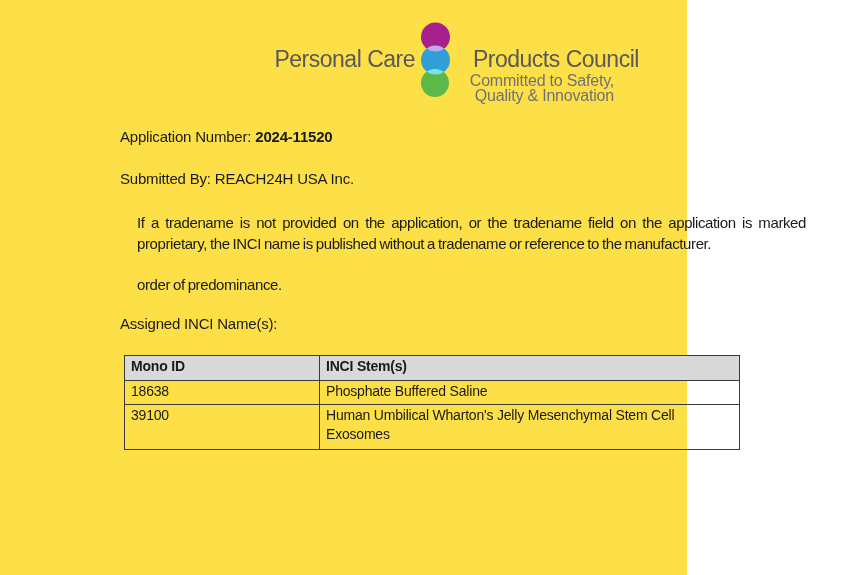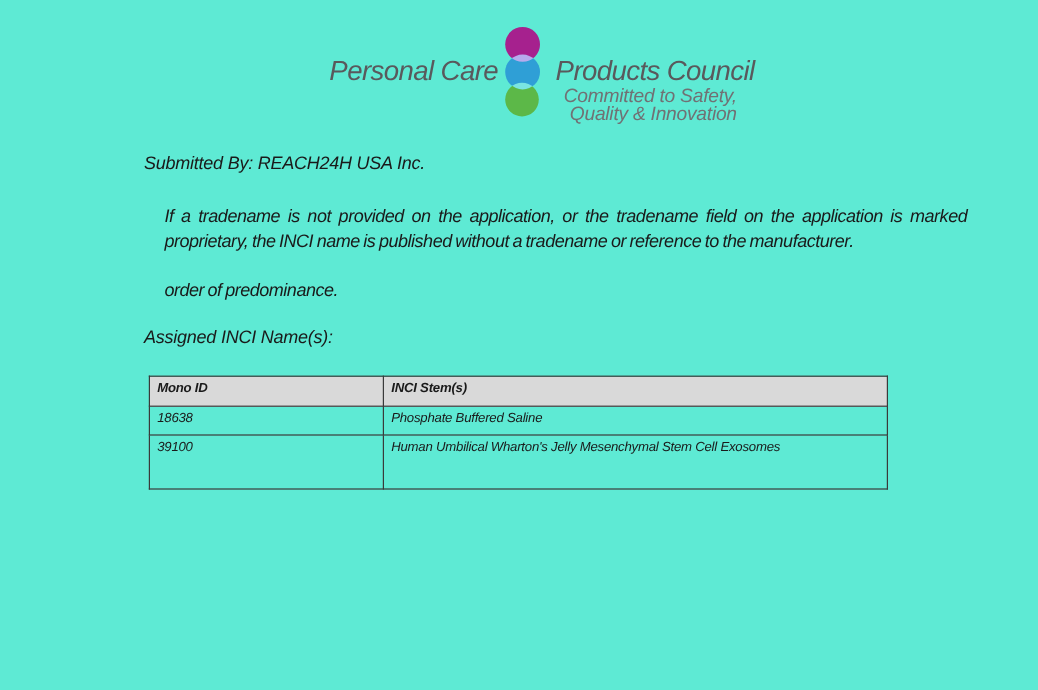--- a/index.html
+++ b/index.html
@@ -14,10 +14,9 @@
   }
   .page {
     position: relative;
-    width: 865px;
+    width: 687px;
     height: 575px;
-    background: #5eead4;
-    font-style: italic;
+    background: #fde047;
   }
 
   

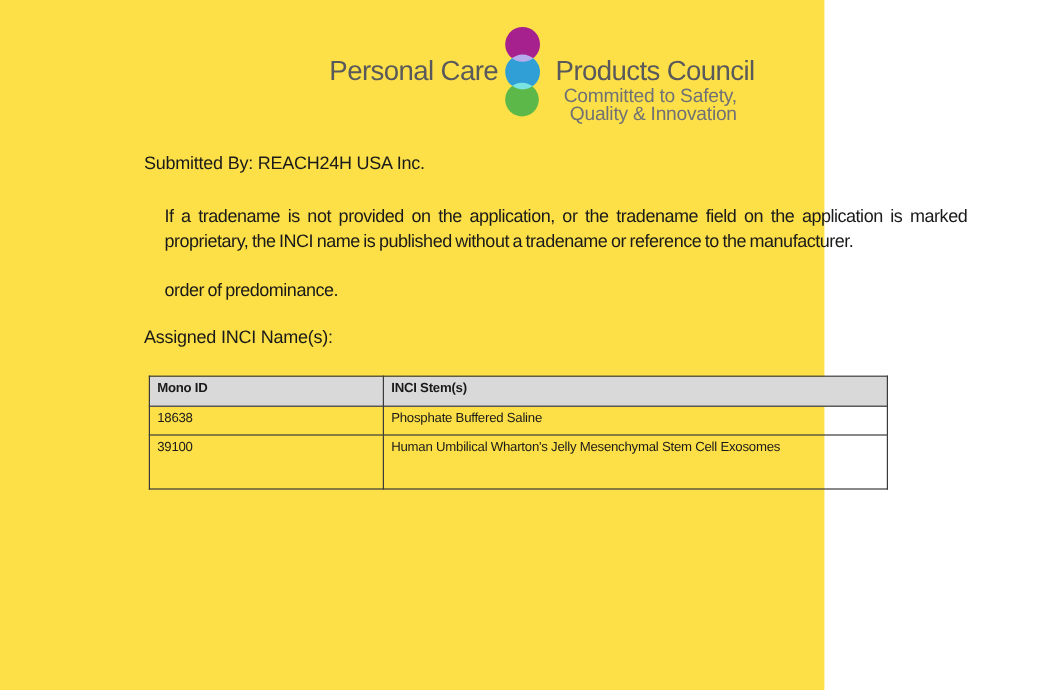--- a/index.html
+++ b/index.html
@@ -39,7 +39,7 @@
     white-space: nowrap;
   }
   .logo-word-left { right: 450px; text-align: right; }
-  .logo-word-right { left: 463px; }
+  .logo-word-right { left: 473px; }
   .logo-tagline {
     position: absolute;
     top: 74px;

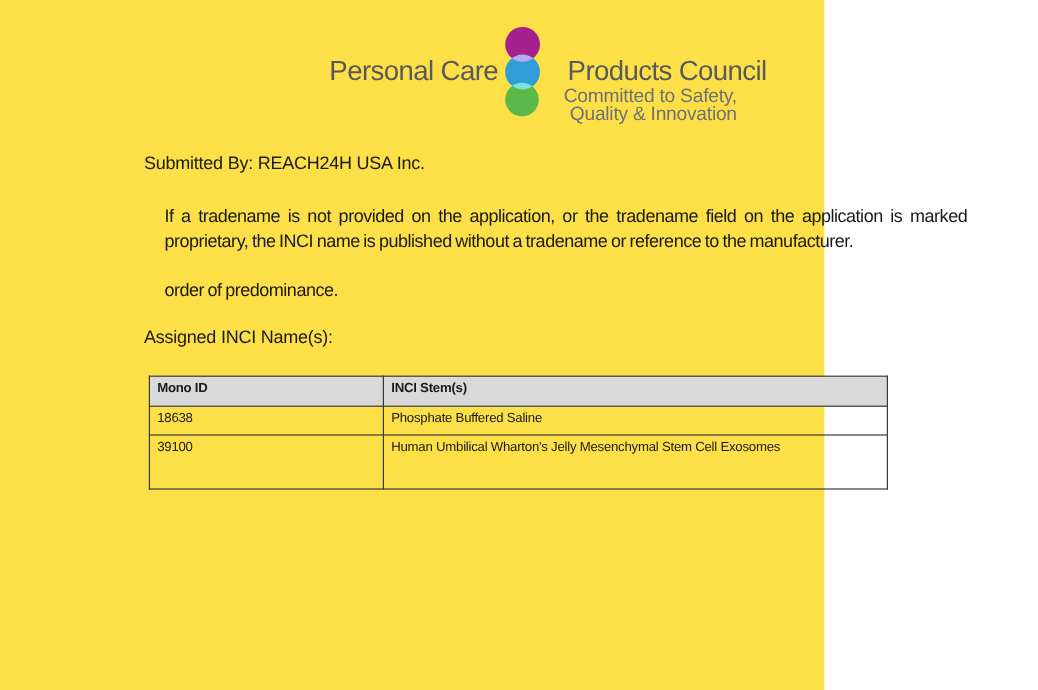--- a/index.html
+++ b/index.html
@@ -132,6 +132,9 @@
 
   <div class="content">
 
+    <div class="field-line">
+      <span>Application Number: </span><span class="field-value-bold">2024-11520</span>
+    </div>
 
     <div class="field-line">
       <span>Submitted By: </span><span>REACH24H USA Inc.</span>

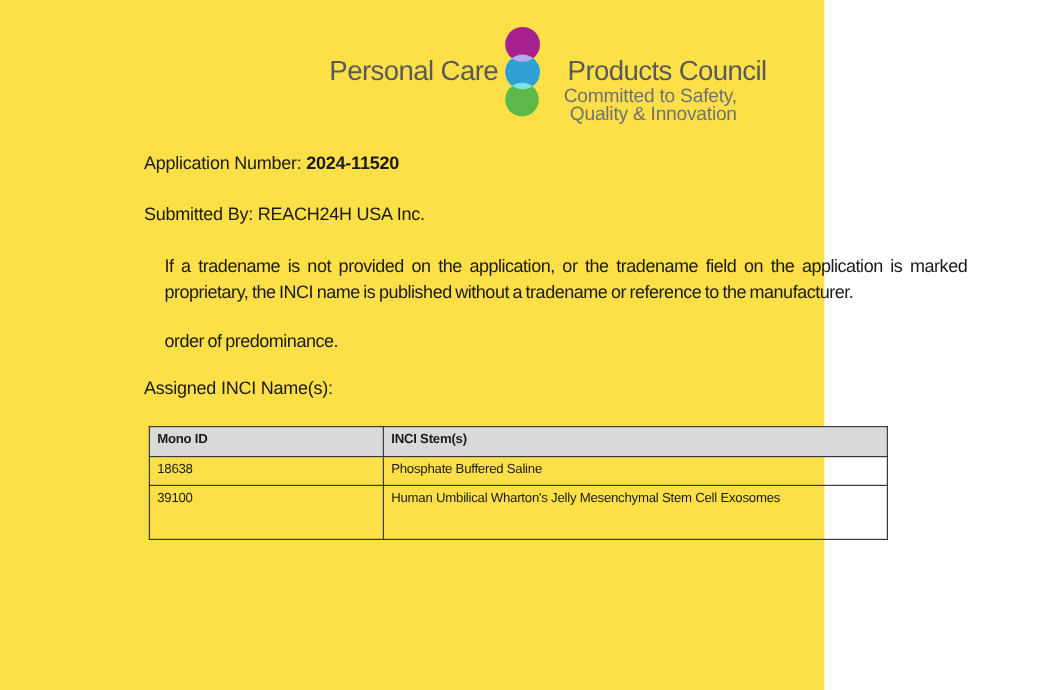--- a/index.html
+++ b/index.html
@@ -95,7 +95,7 @@
   .inci-table td {
     border: 1px solid #3a3a3a;
     padding: 1px 6px 2px 6px;
-    font-size: 11px;
+    font-size: 14px;
     line-height: 19.5px;
     letter-spacing: -0.2px;
     vertical-align: top;

